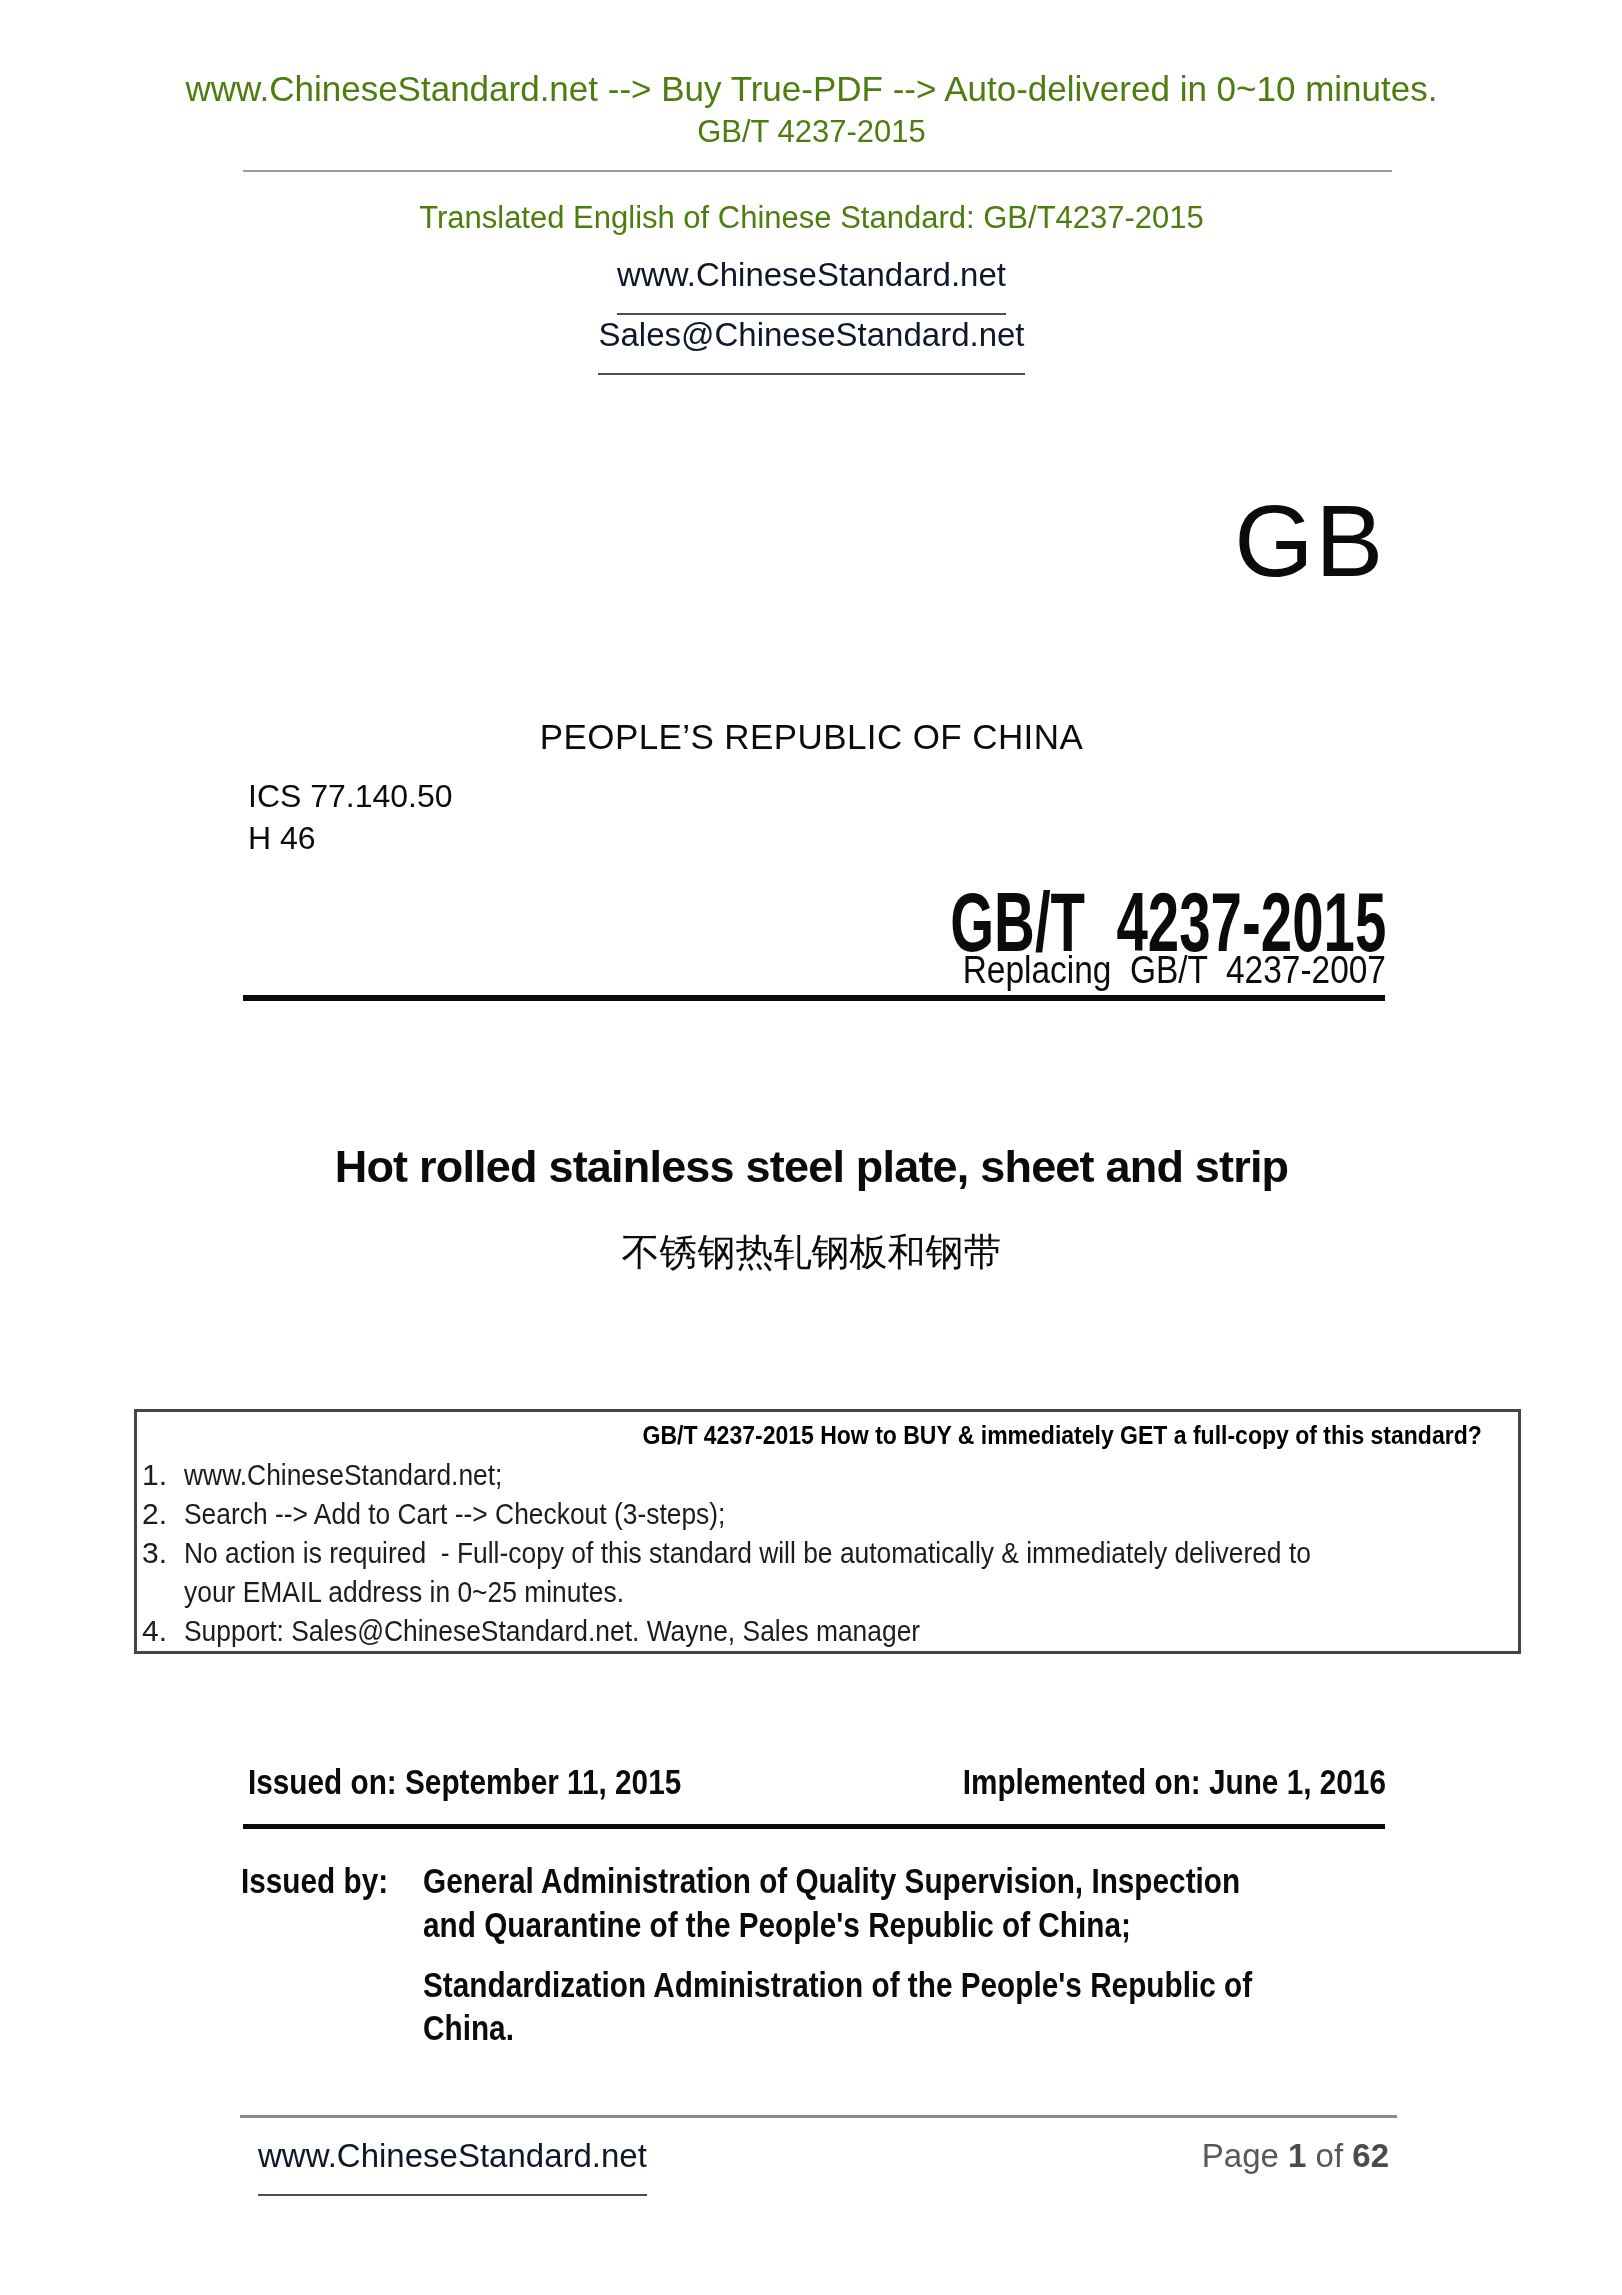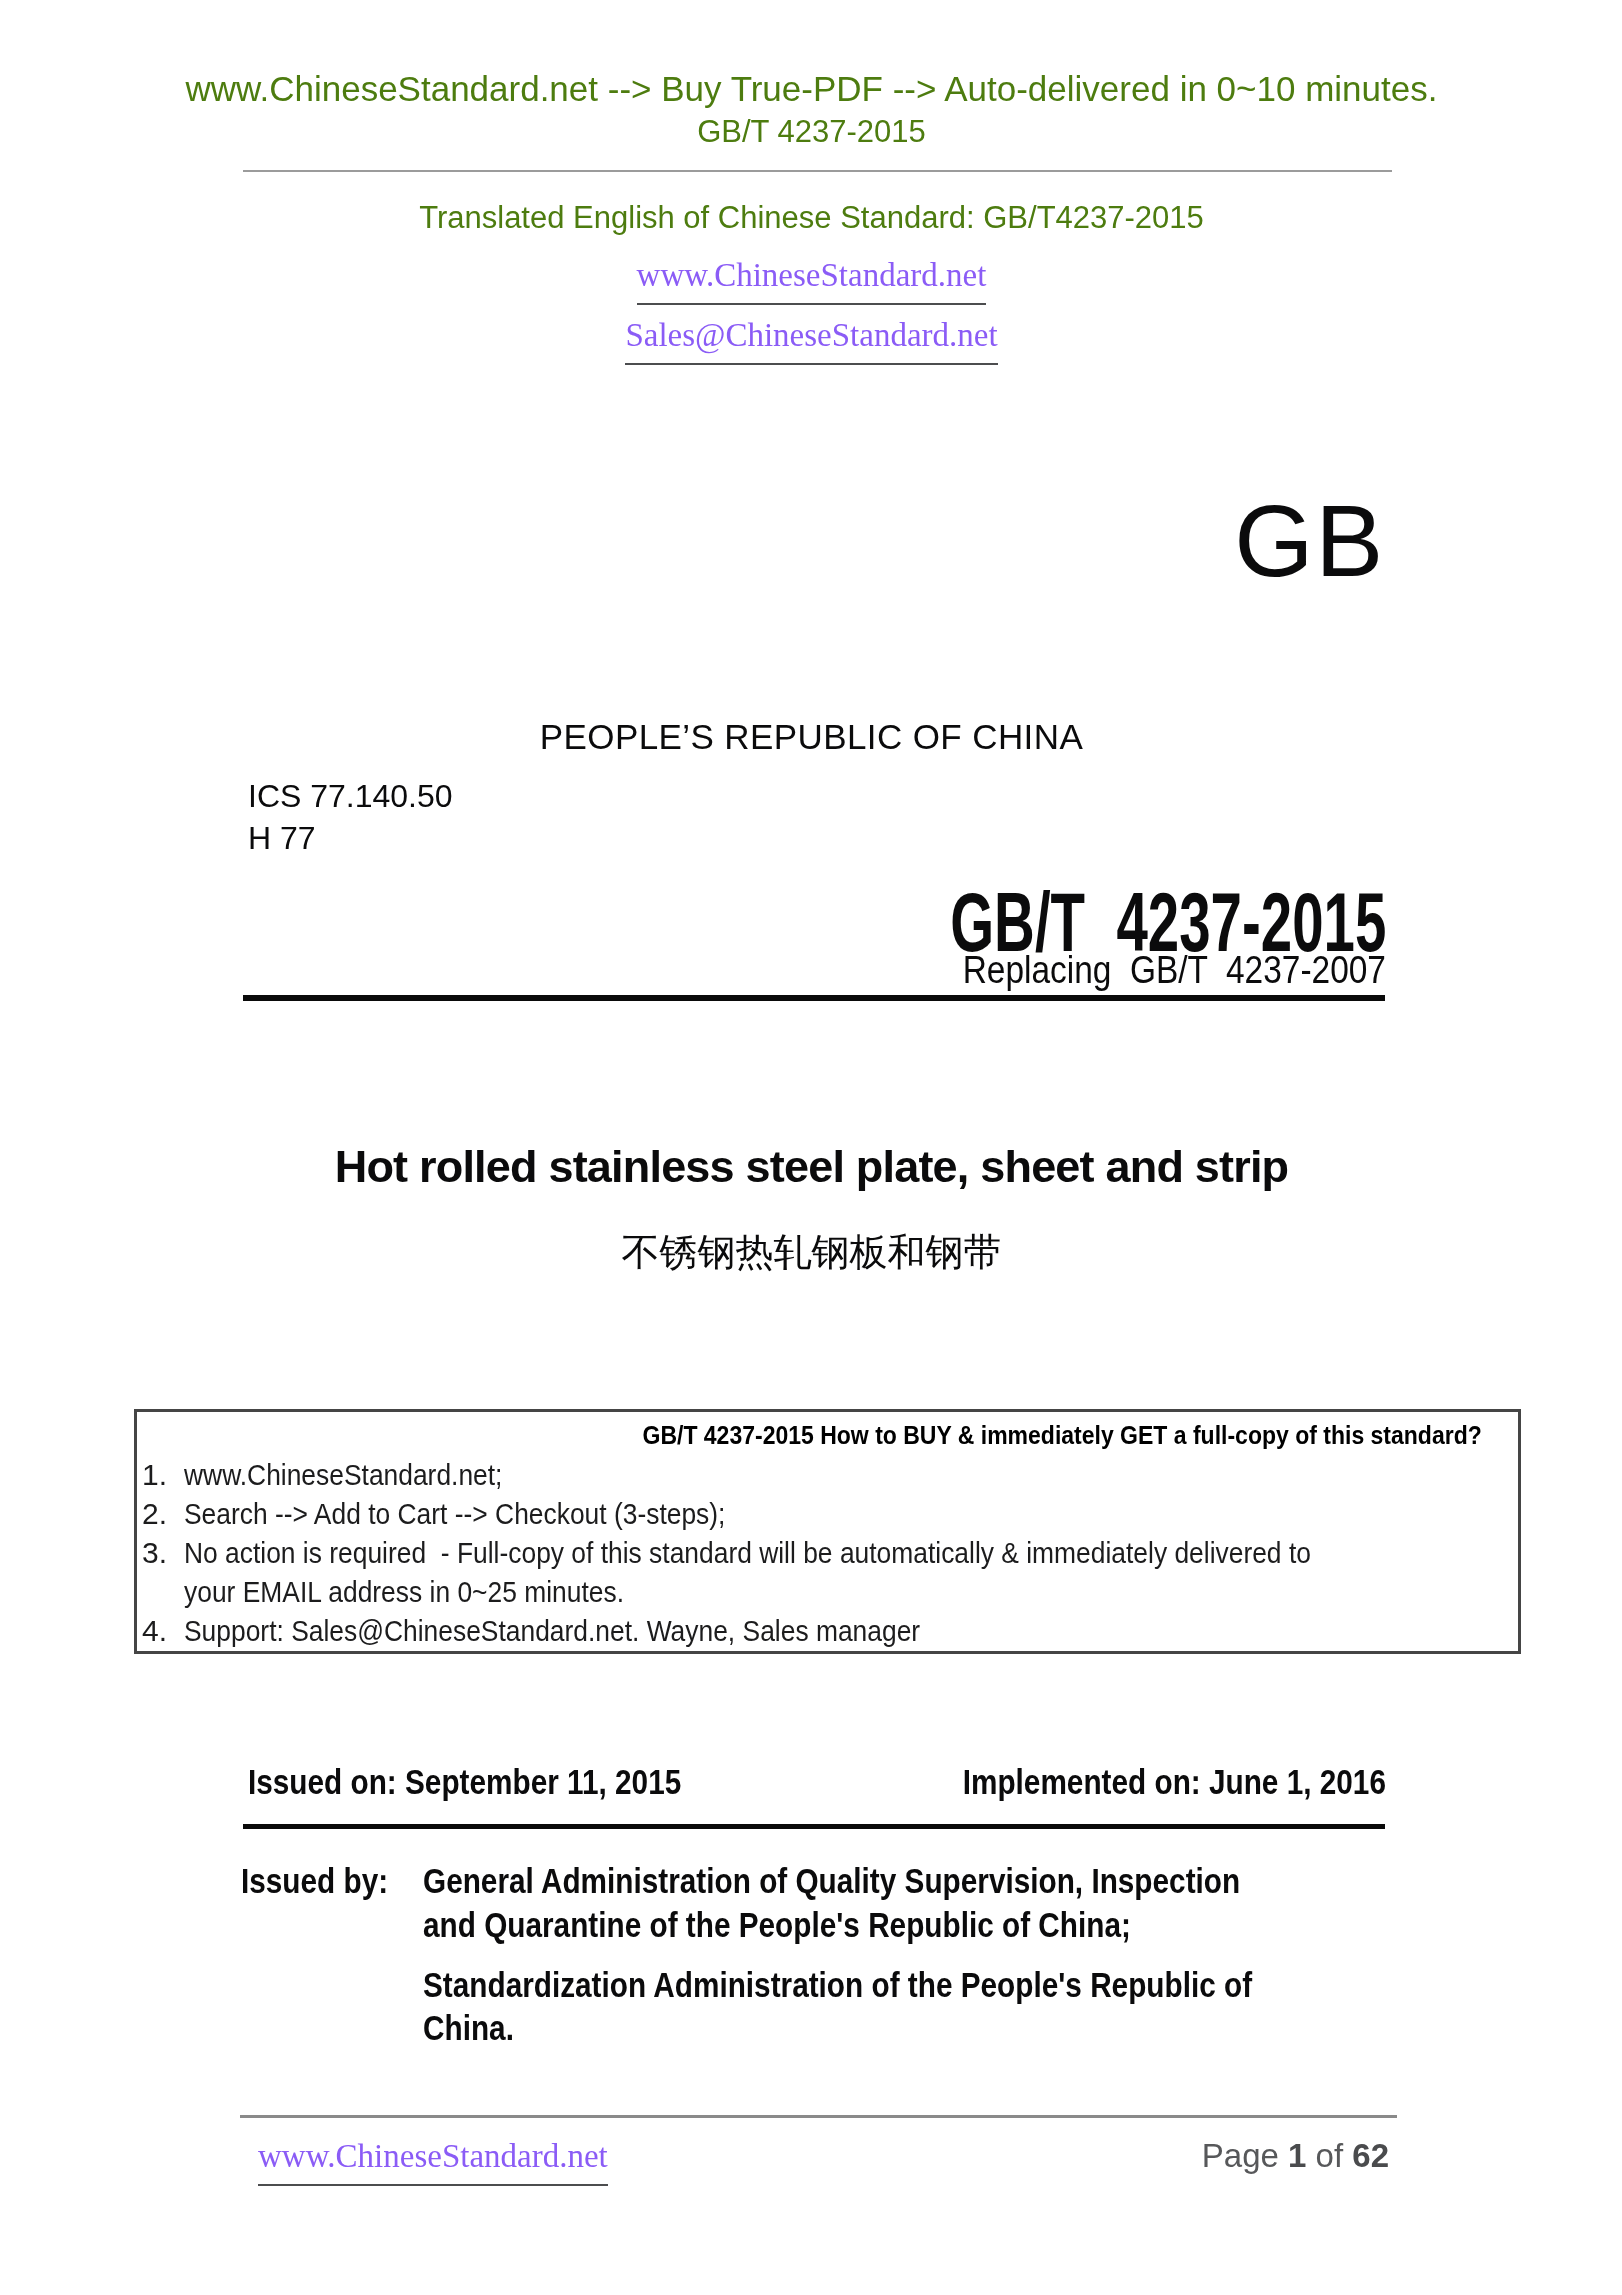--- a/index.html
+++ b/index.html
@@ -22,9 +22,9 @@
   .translated{top:198px;font-size:31px;line-height:40px;}
   .linkline{font-size:33px;line-height:42px;}
   .linkline a, .glink{
-    color:#8b5cf6;text-decoration:none;
+    color:#0f172a;text-decoration:none;
     border-bottom:2.5px solid #4c4d4f;
-    padding-bottom:7px;display:inline-block;cursor:pointer;font-family:Liberation Serif, serif;
+    padding-bottom:17px;display:inline-block;cursor:pointer;
   }
   .site-link{top:254px;}
   .email-link{top:314px;}

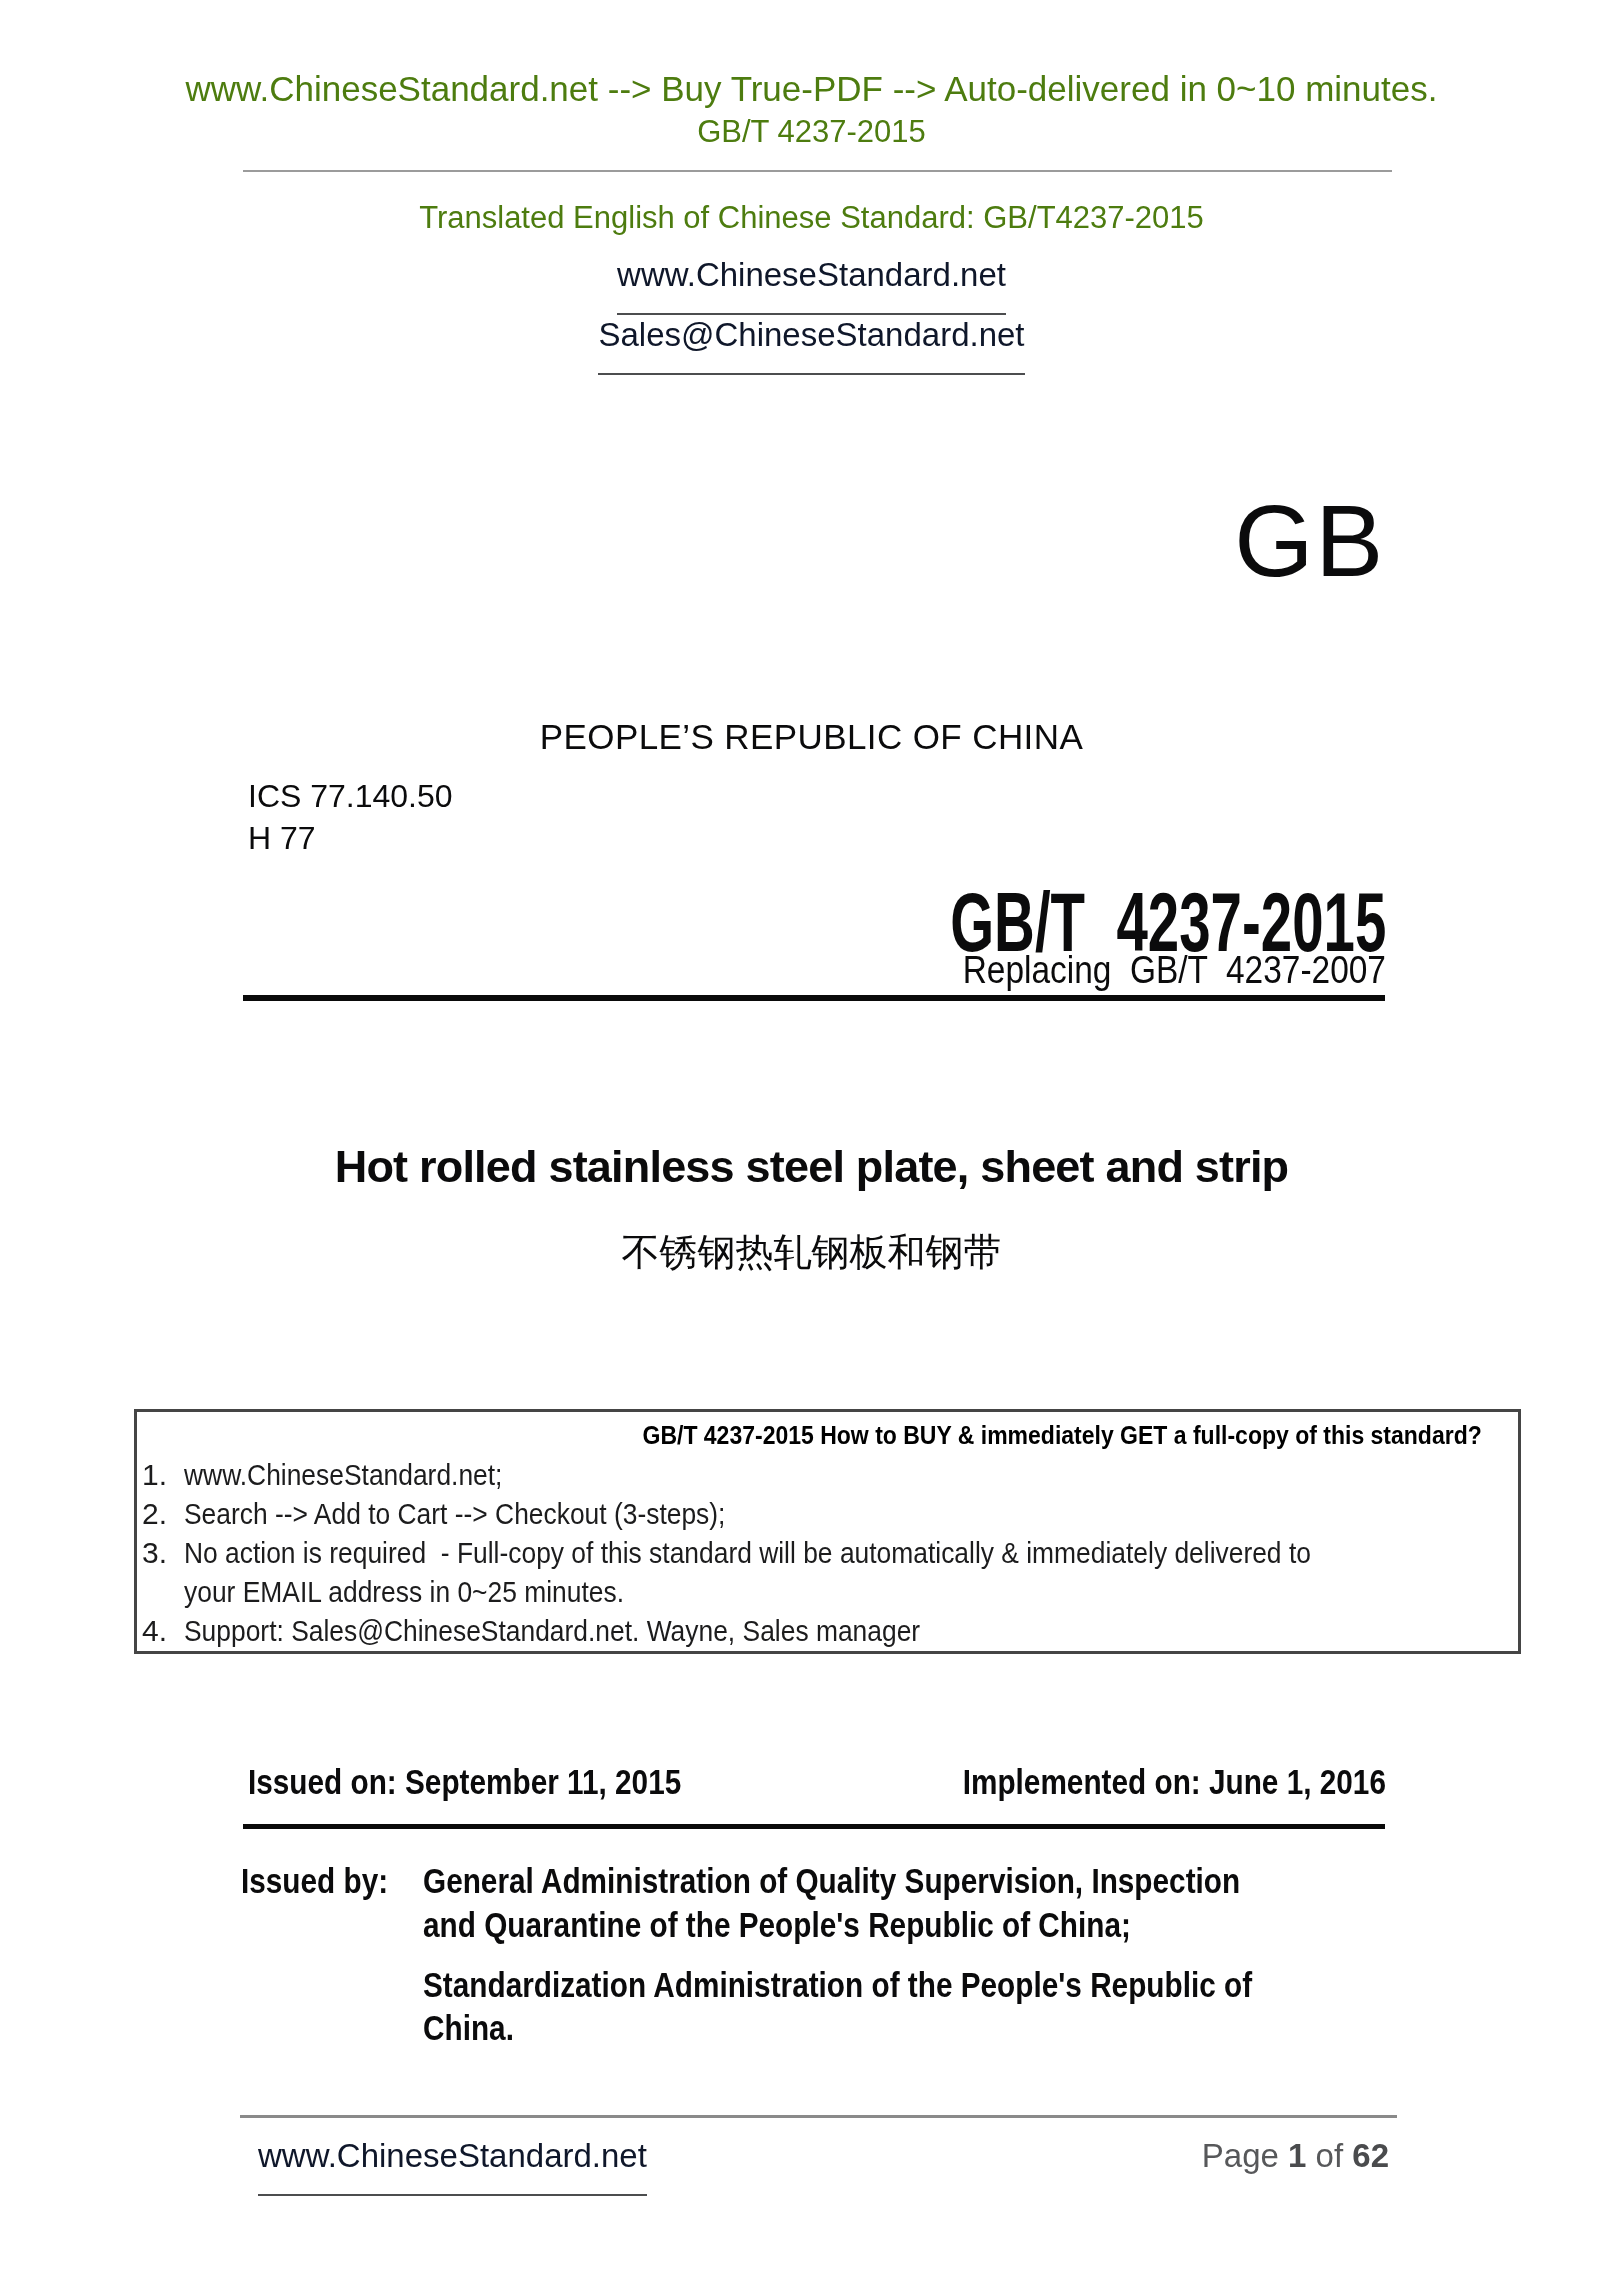--- a/index.html
+++ b/index.html
@@ -94,7 +94,7 @@
   <div class="abs gb-logo">GB</div>
   <div class="abs ctr nat2">PEOPLE’S REPUBLIC OF CHINA</div>
   <div class="abs ics">ICS 77.140.50</div>
-  <div class="abs h46">H 77</div>
+  <div class="abs h46">H 46</div>
   <div class="abs stdcode">GB/T  4237-2015</div>
   <div class="abs replacing">Replacing  GB/T  4237-2007</div>
   <div class="abs rule-thick1"></div>

